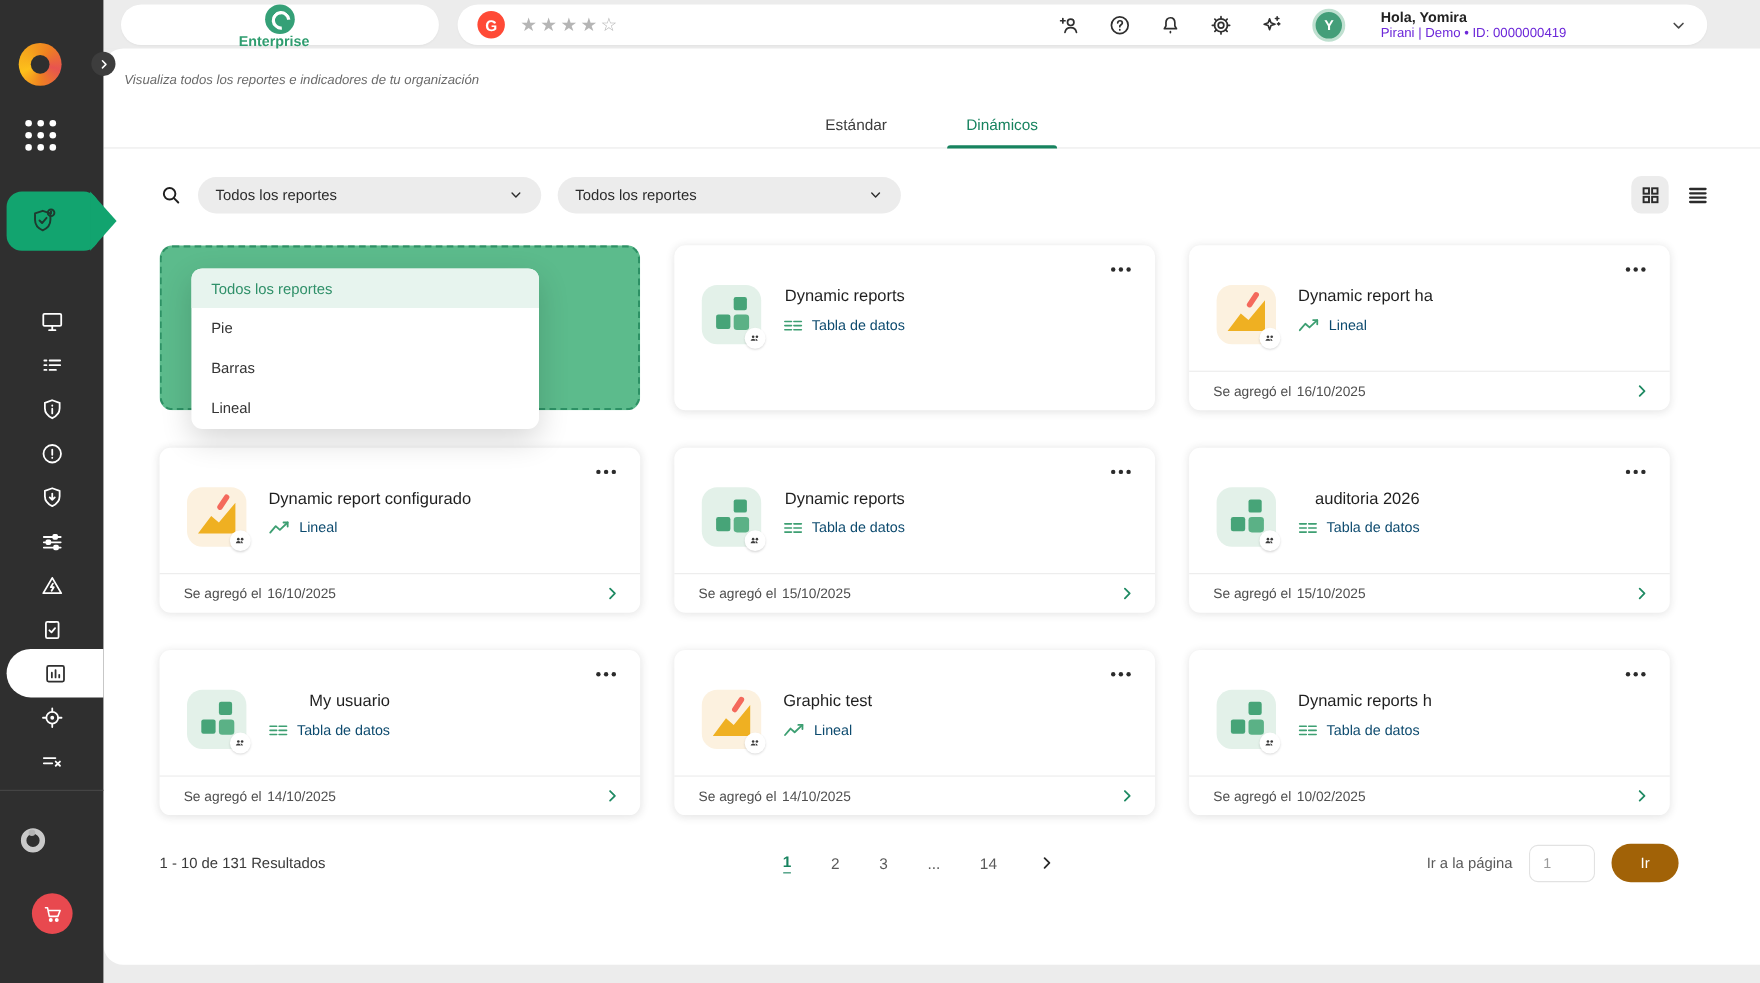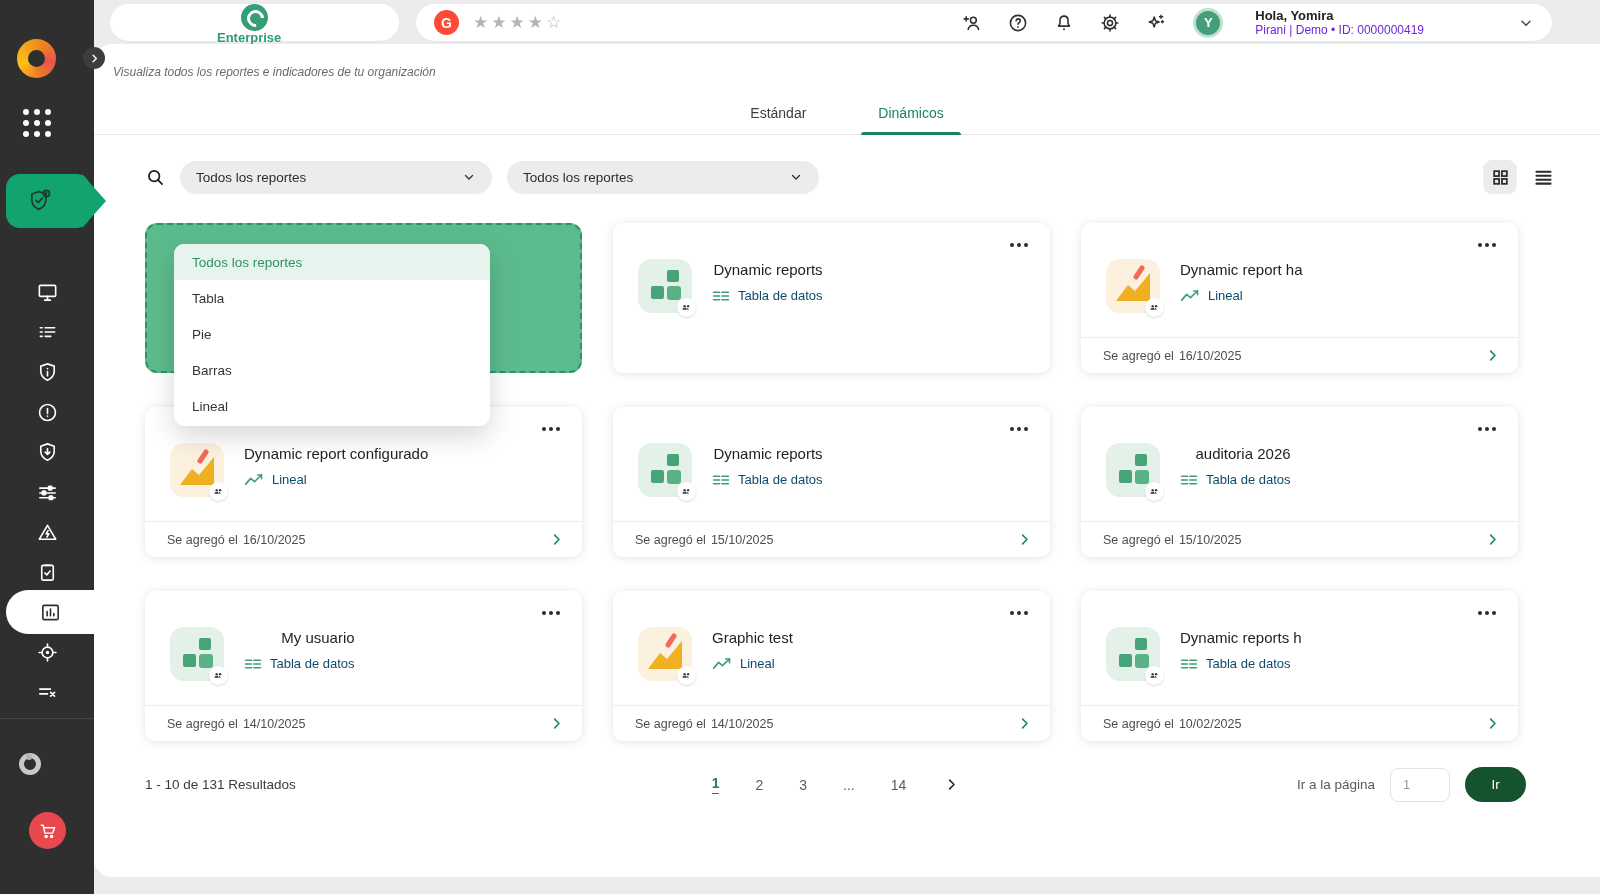--- a/index.html
+++ b/index.html
@@ -690,7 +690,6 @@
 
   <div class="dropdown-panel">
     <div class="dd-item selected">Todos los reportes</div>
-    <div class="dd-item">Tabla</div>
     <div class="dd-item">Pie</div>
     <div class="dd-item">Barras</div>
     <div class="dd-item">Lineal</div>

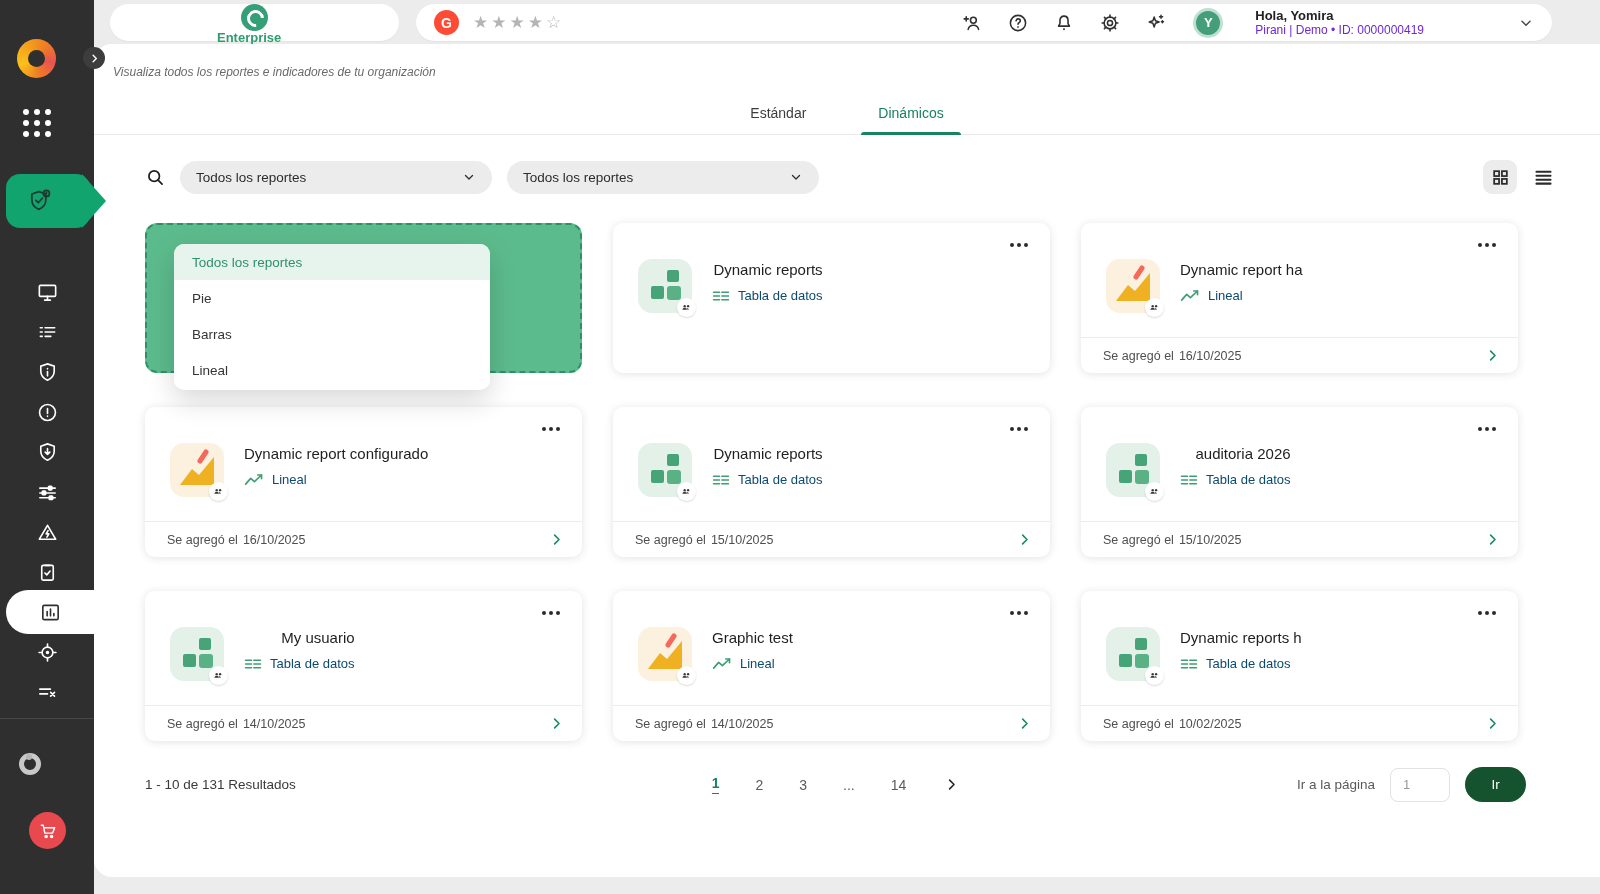--- a/index.html
+++ b/index.html
@@ -126,7 +126,7 @@
   .pg-goto-label { font-size:13.5px; color:#5a5a5a; }
   .pg-input { width:60px; height:34px; border:1px solid #e2e2e2; border-radius:8px; padding-left:12px;
     font-size:13px; color:#9a9a9a; font-family:"Liberation Sans",sans-serif; outline:none; }
-  .pg-go { width:61px; height:35px; border:none; border-radius:18px; background:#14532d; color:#fff;
+  .pg-go { width:61px; height:35px; border:none; border-radius:18px; background:#a16207; color:#fff;
     font-size:13.5px; font-family:"Liberation Sans",sans-serif; cursor:pointer; }
 </style>
 </head>

